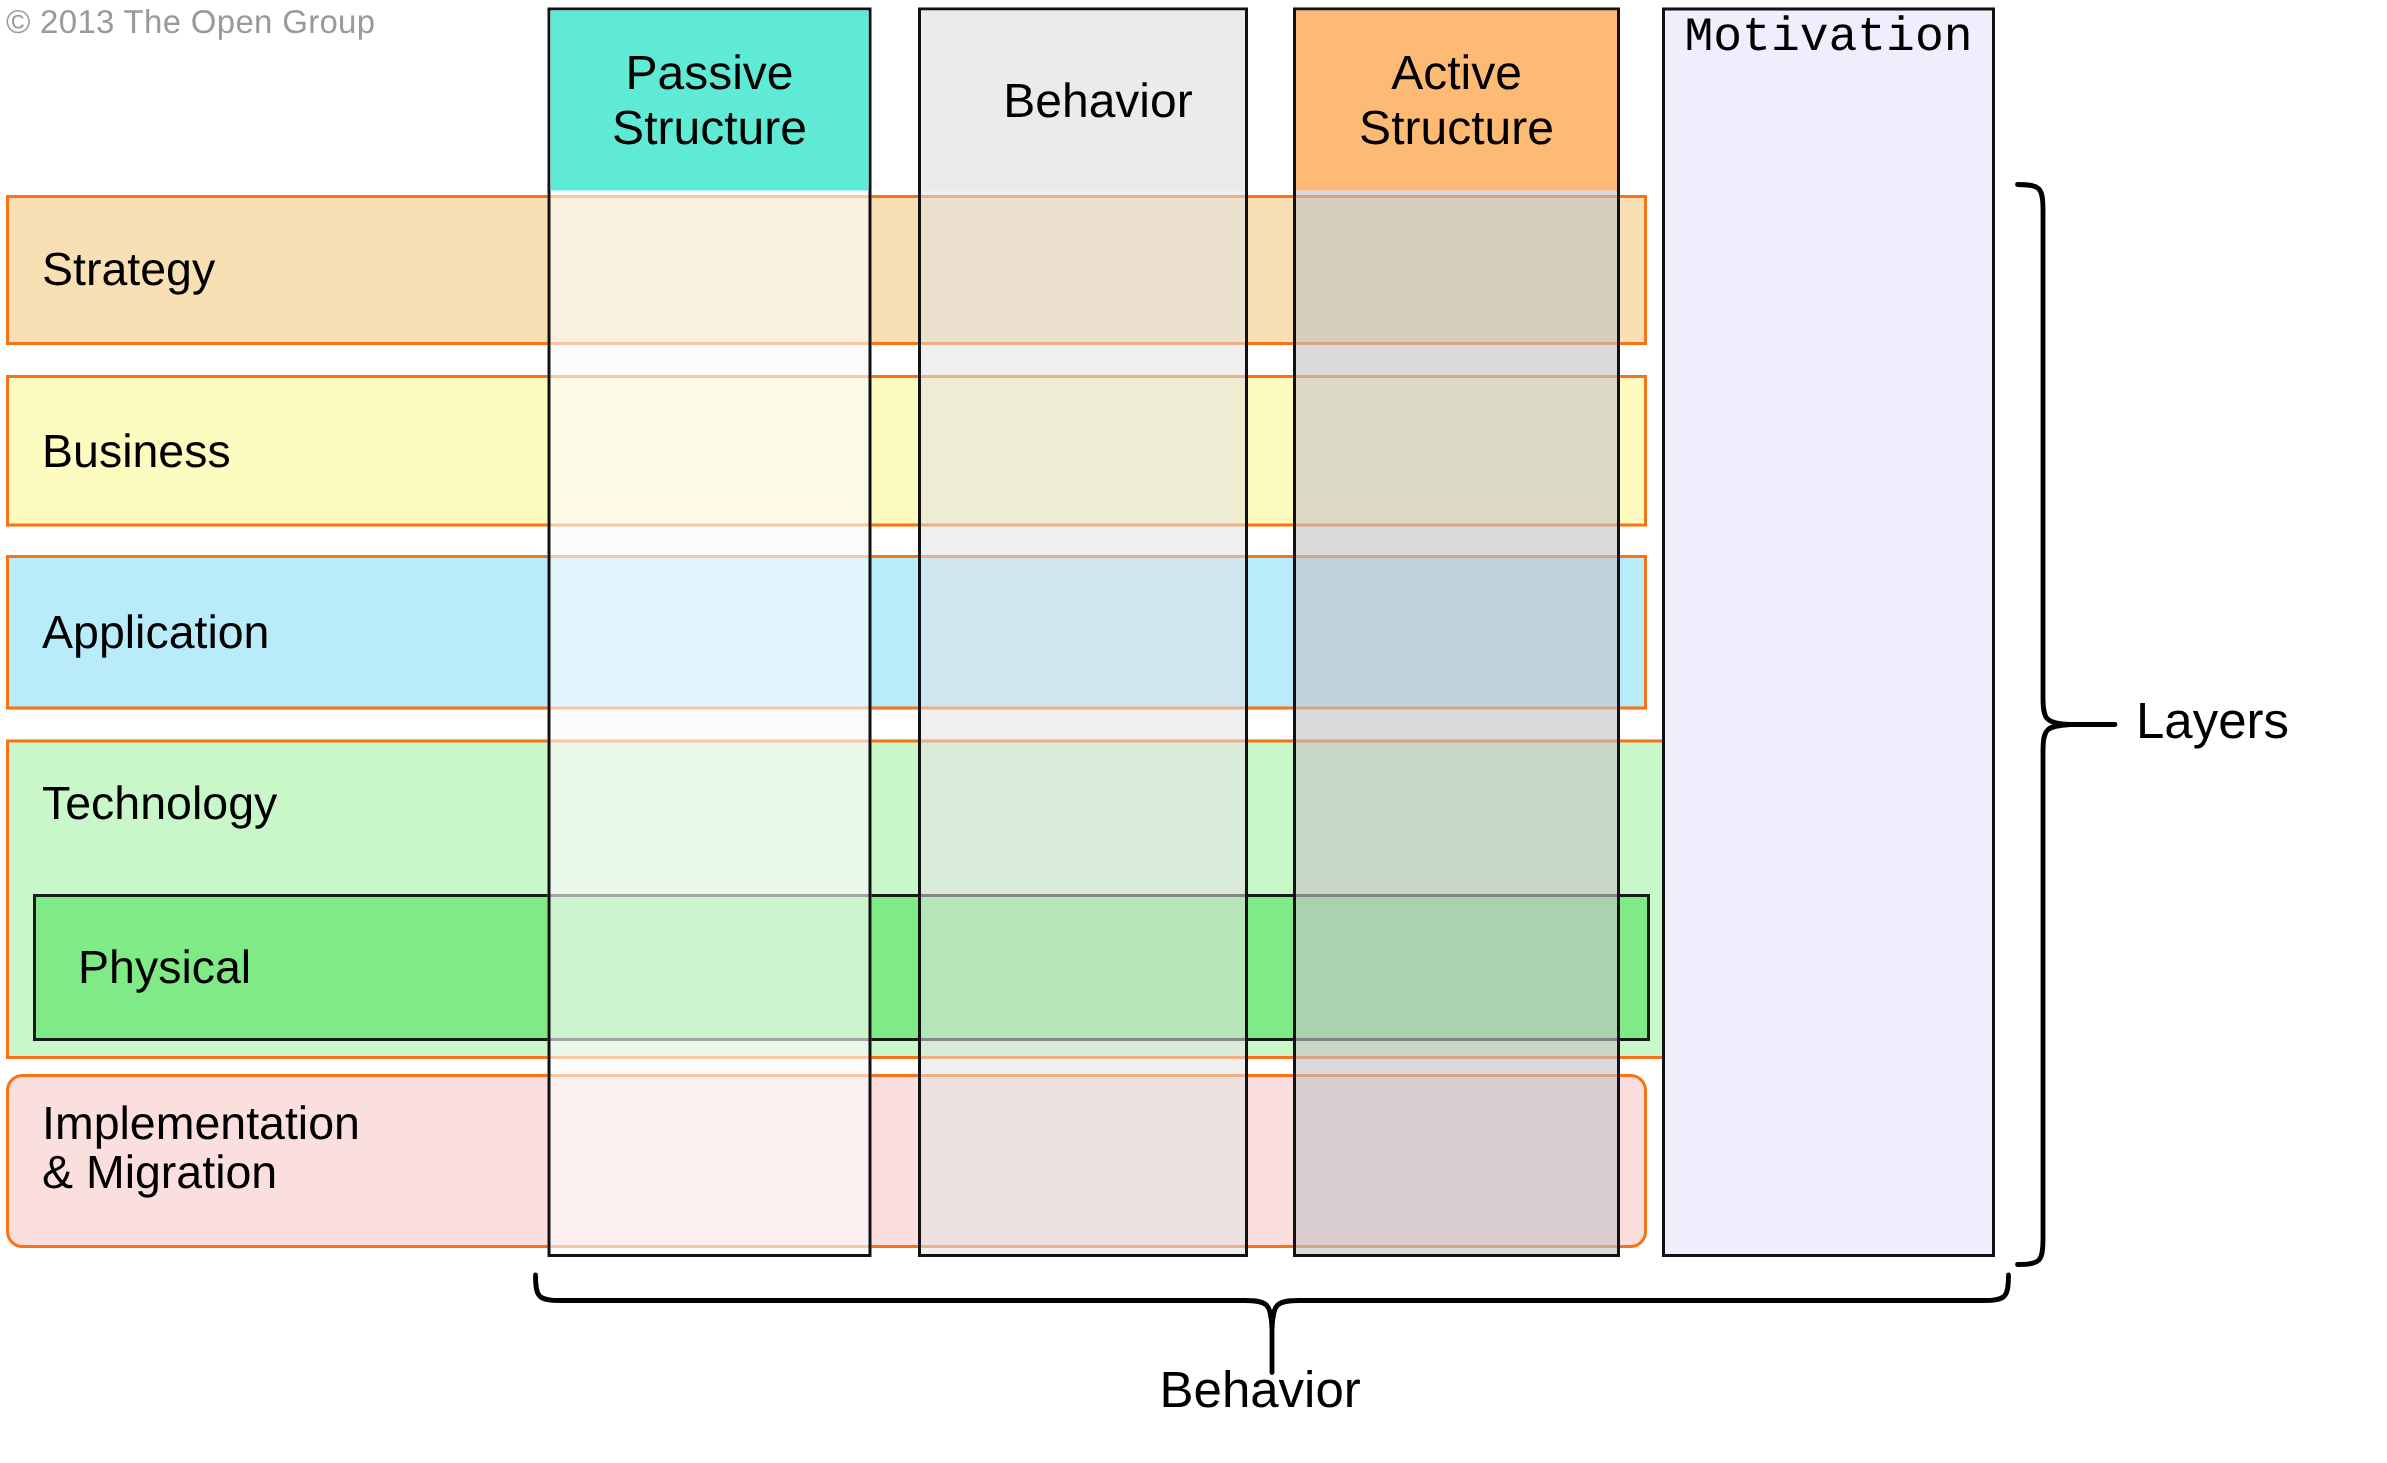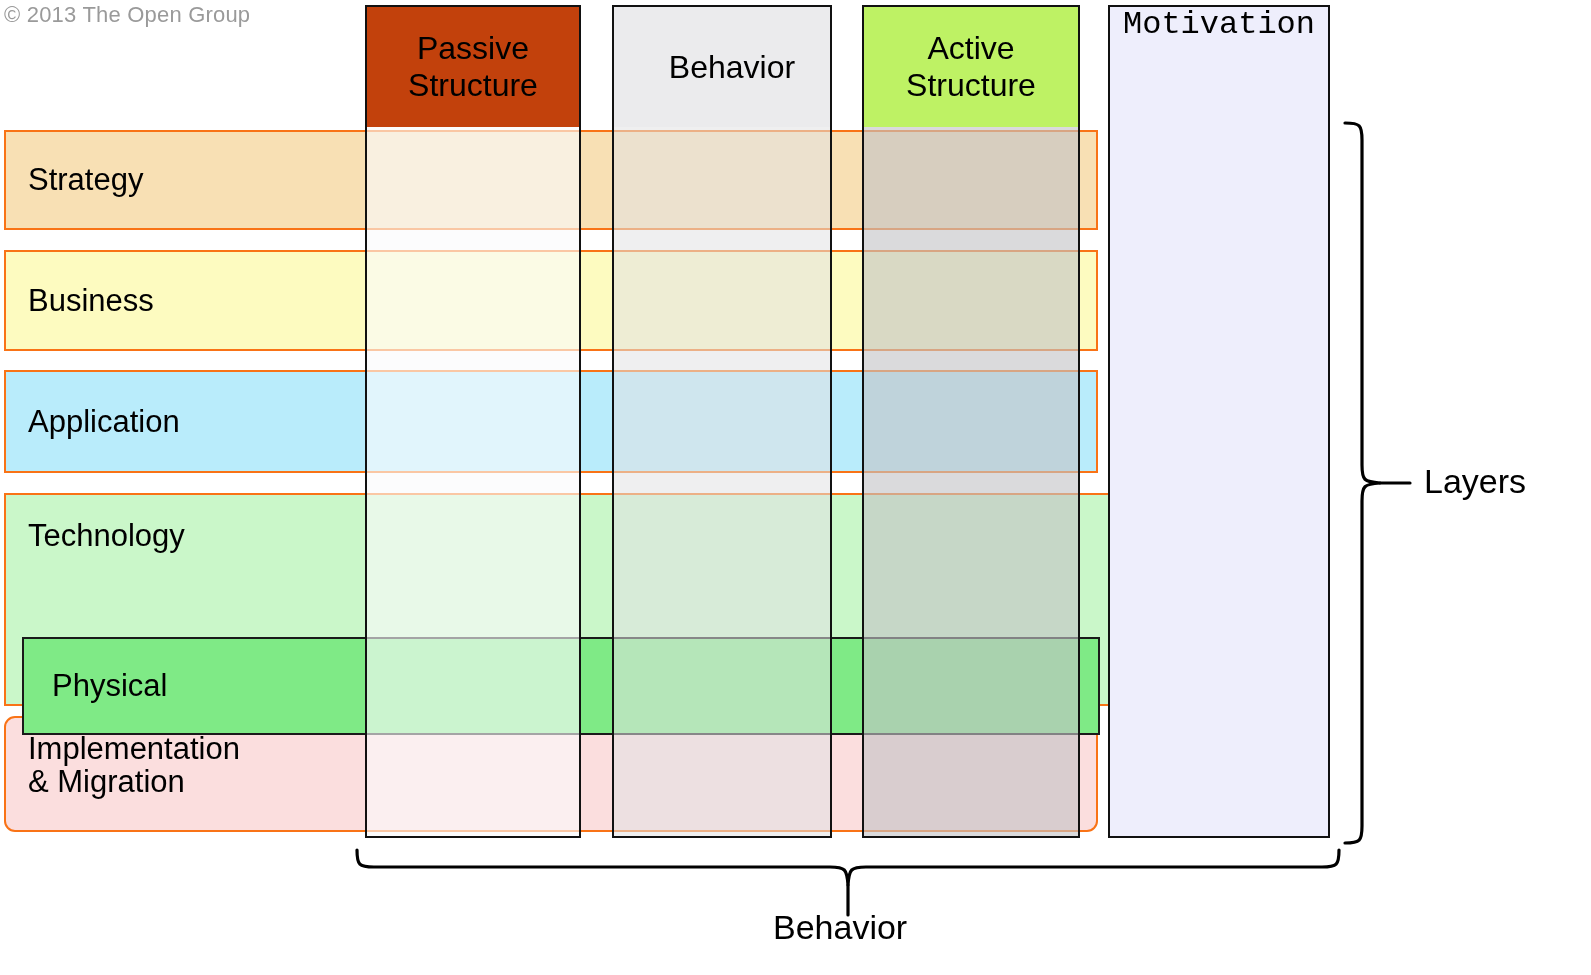--- a/index.html
+++ b/index.html
@@ -159,7 +159,7 @@
   </div>
 
   <div class="aspect-col" id="col-passive" style="left: 365px; top: 5px; width: 216px; height: 833px; background: rgba(250, 250, 252, 0.62);">
-    <div class="aspect-head" style="background: #c2410c;">Passive
+    <div class="aspect-head" style="background: #5eead4;">Passive
 Structure</div>
   </div>
 

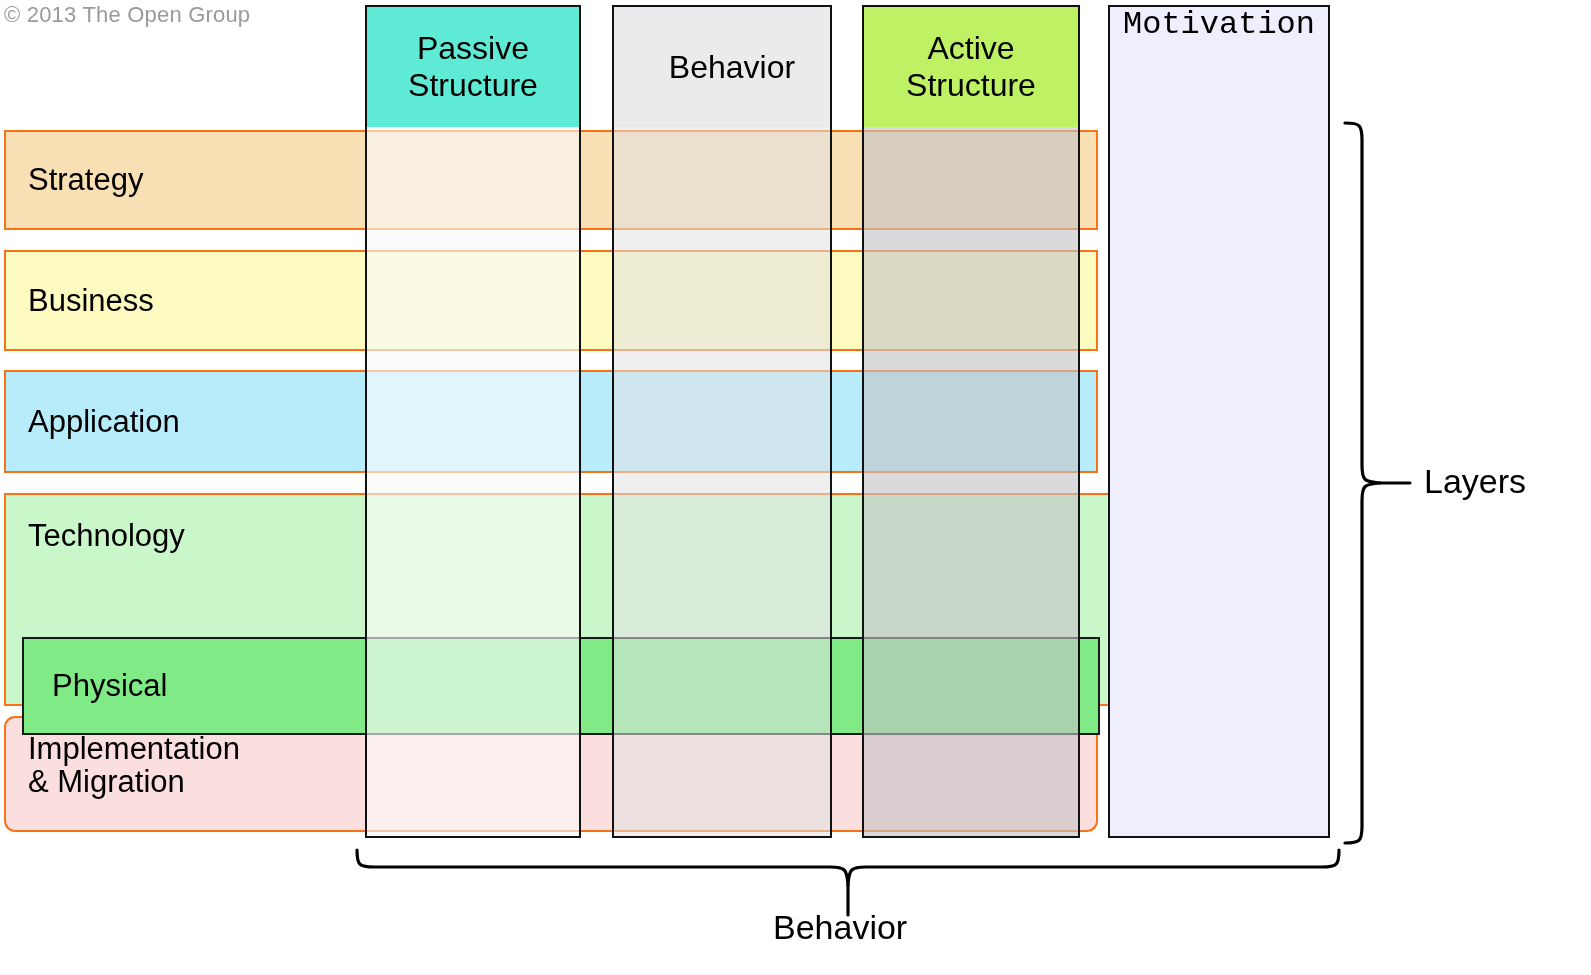--- a/index.html
+++ b/index.html
@@ -168,7 +168,7 @@
   </div>
 
   <div class="aspect-col" id="col-active" style="left: 862px; top: 5px; width: 218px; height: 833px; background: rgba(196, 196, 199, 0.62);">
-    <div class="aspect-head" style="background: #bef264;">Active
+    <div class="aspect-head" style="background: #fdba74;">Active
 Structure</div>
   </div>
 

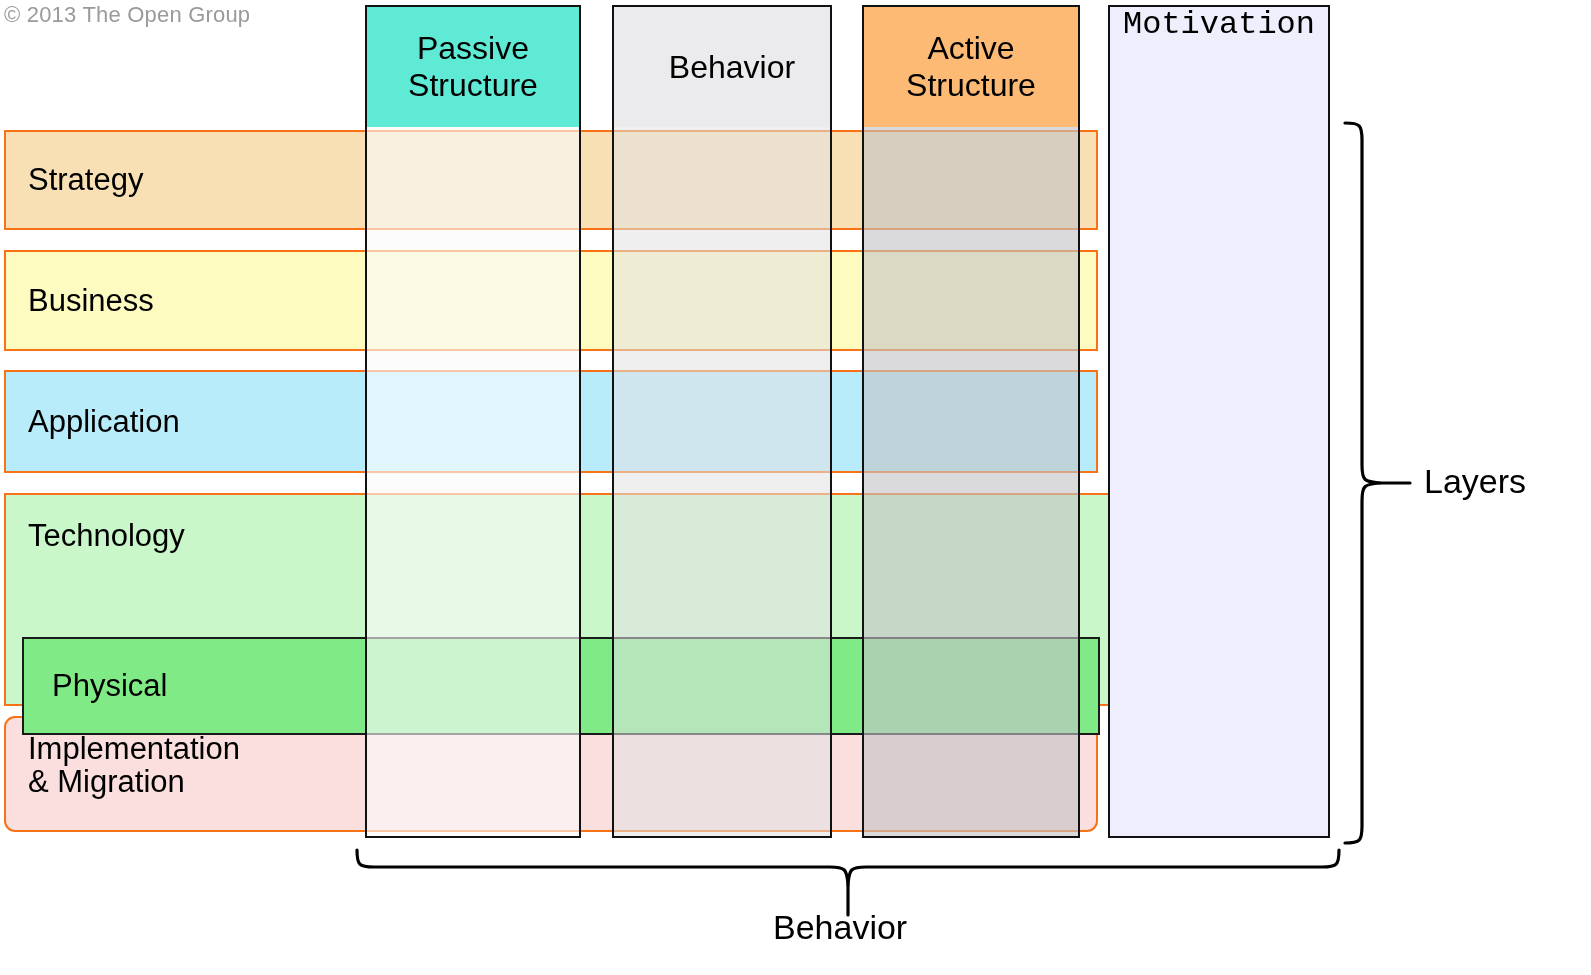--- a/index.html
+++ b/index.html
@@ -149,7 +149,7 @@
     <span class="layer-label">Technology</span>
   </div>
 
-  <div class="physical-bar" id="bar-physical" style="left: 22px; top: 596px; width: 1078px; height: 98px; background: rgb(127, 234, 134); margin-top: 41px;">
+  <div class="physical-bar" id="bar-physical" style="left: 22px; top: 596px; width: 1078px; height: 98px; background: rgb(127, 234, 134);">
     <span class="layer-label">Physical</span>
   </div>
 

